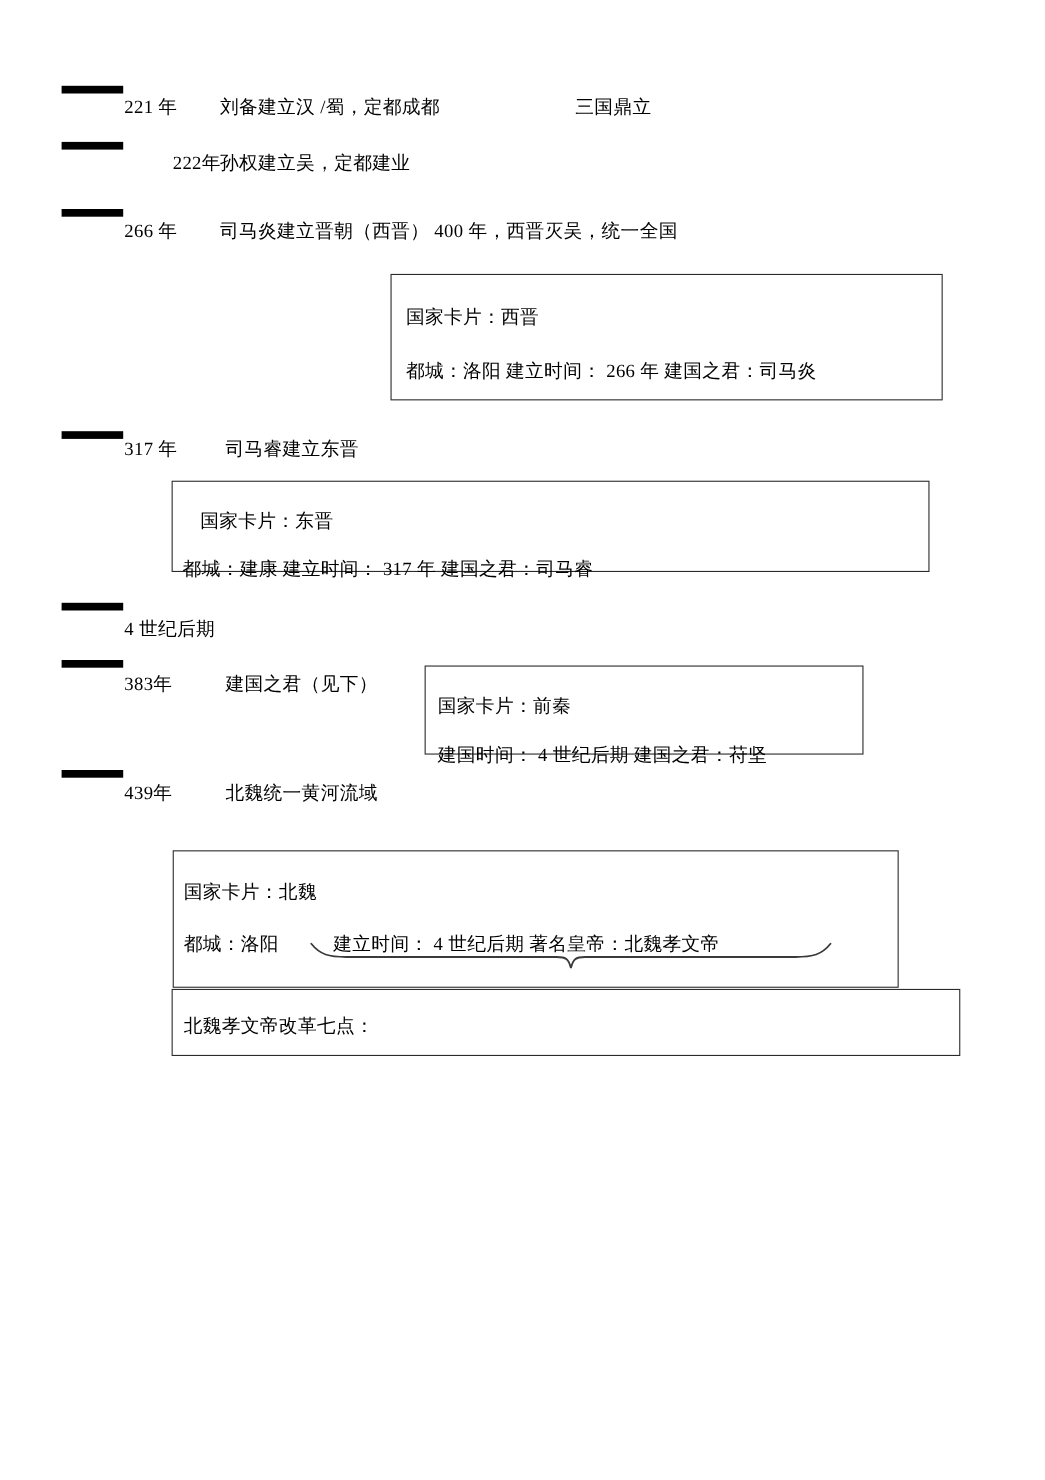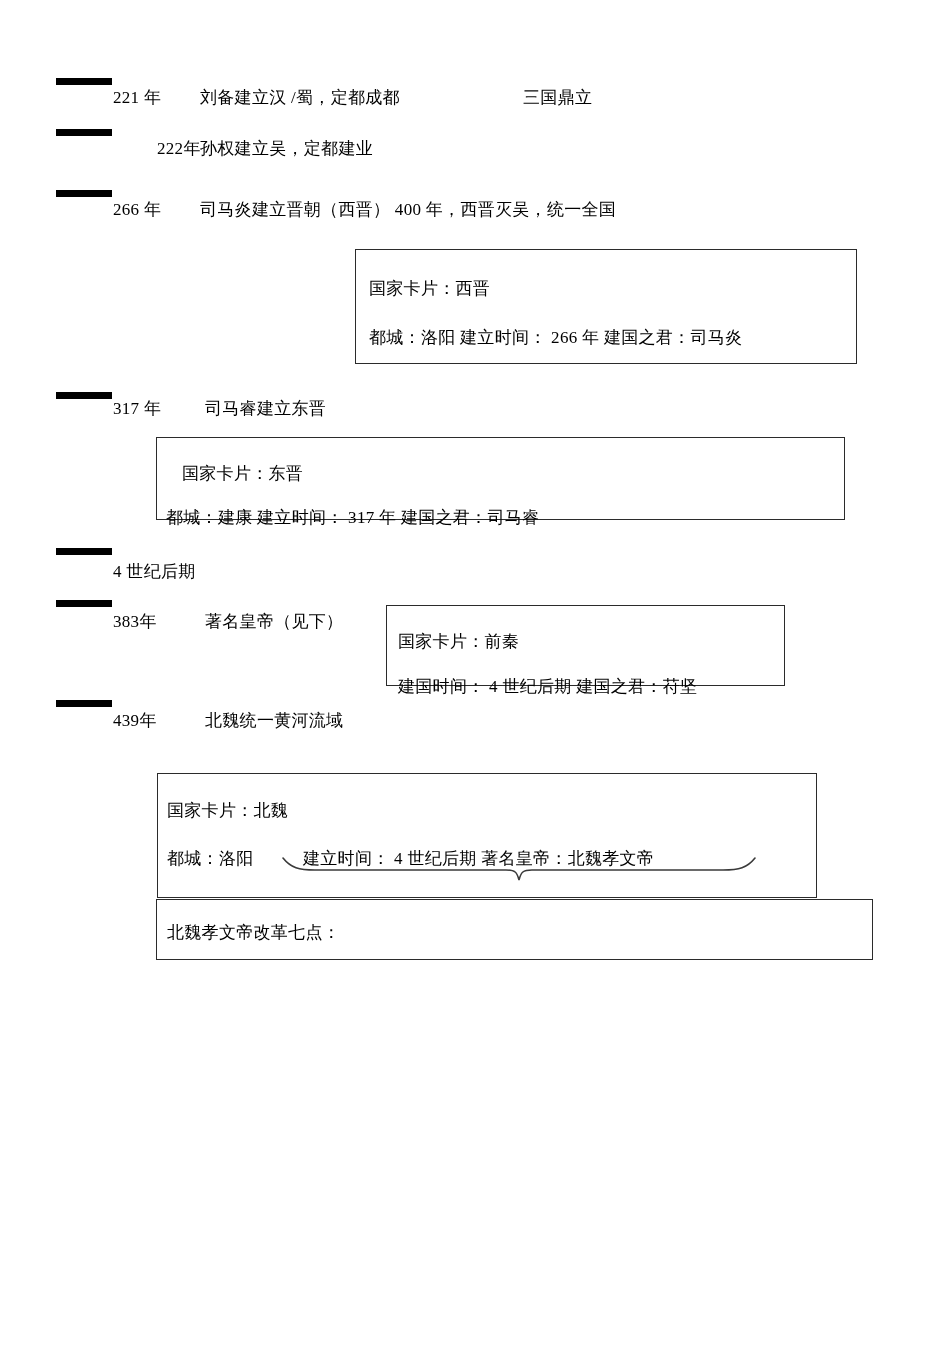--- a/index.html
+++ b/index.html
@@ -99,7 +99,7 @@
 
   <div class="bullet" style="left:56px; top:600px;"></div>
   <div class="year" style="left:113px; top:613px;">383年</div>
-  <div class="desc" style="left:205px; top:613px;">著名皇帝（见下）</div>
+  <div class="desc" style="left:205px; top:613px;">建国之君（见下）</div>
 
   <div class="card" style="left:386px; top:605px; width:399px; height:81px;"></div>
   <div class="card-line" style="left:398px; top:633px;">国家卡片：前秦</div>

